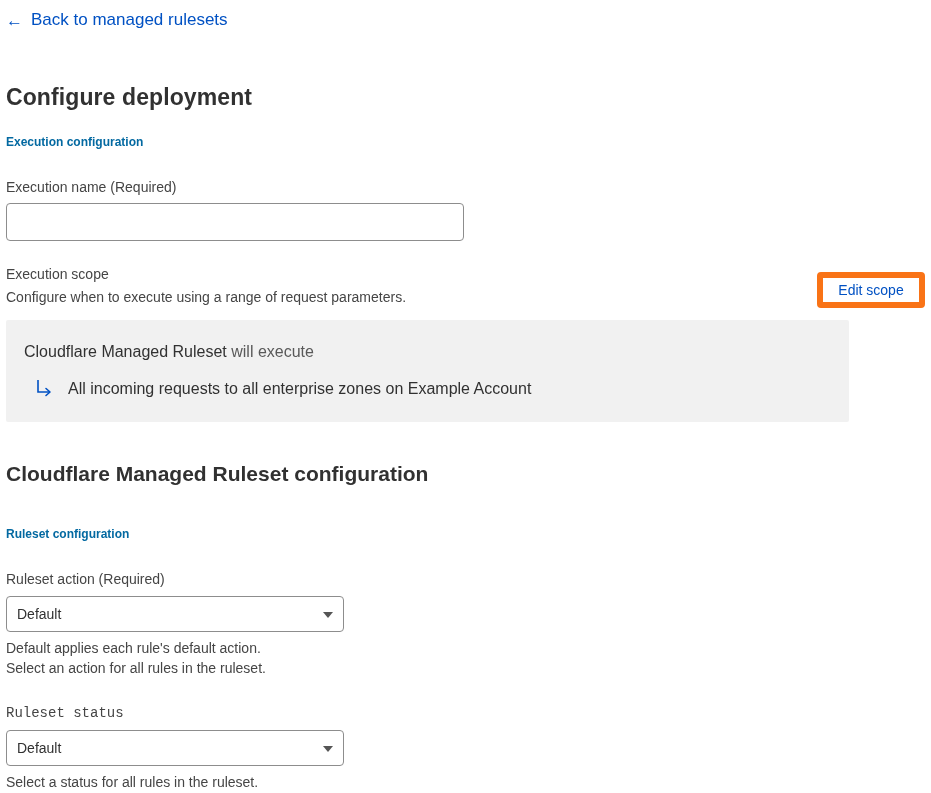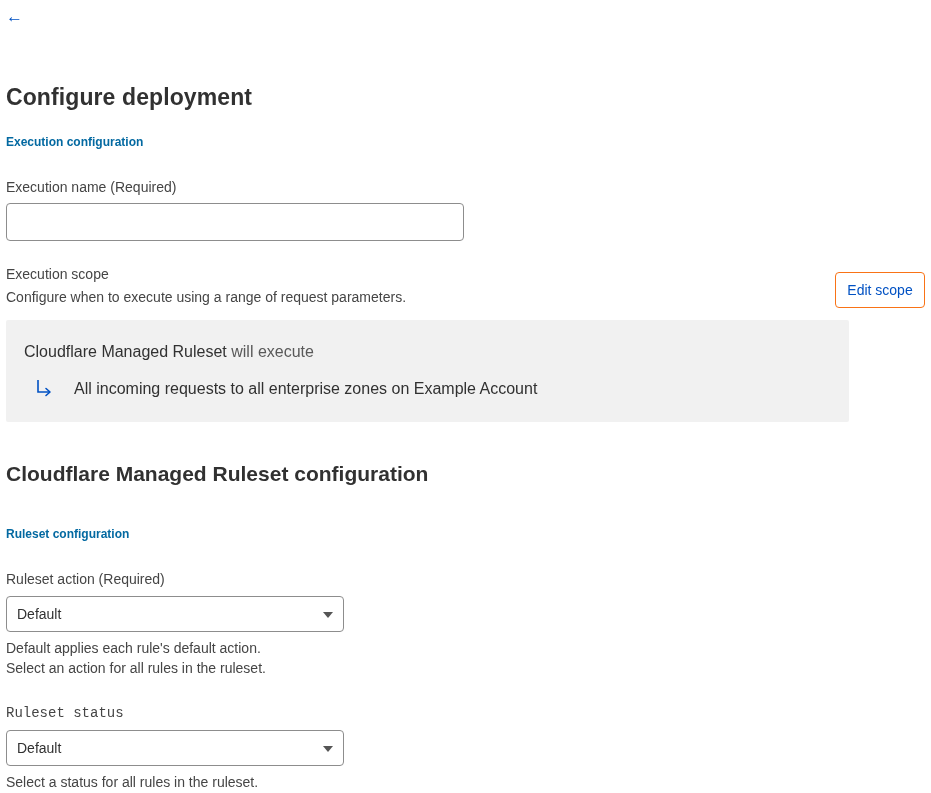--- a/index.html
+++ b/index.html
@@ -213,6 +213,7 @@
 
   <a class="back-link">
     <span class="arrow">←</span>
+    <span class="label">Back to managed rulesets</span>
   </a>
 
   <h1 class="page-title">Configure deployment</h1>

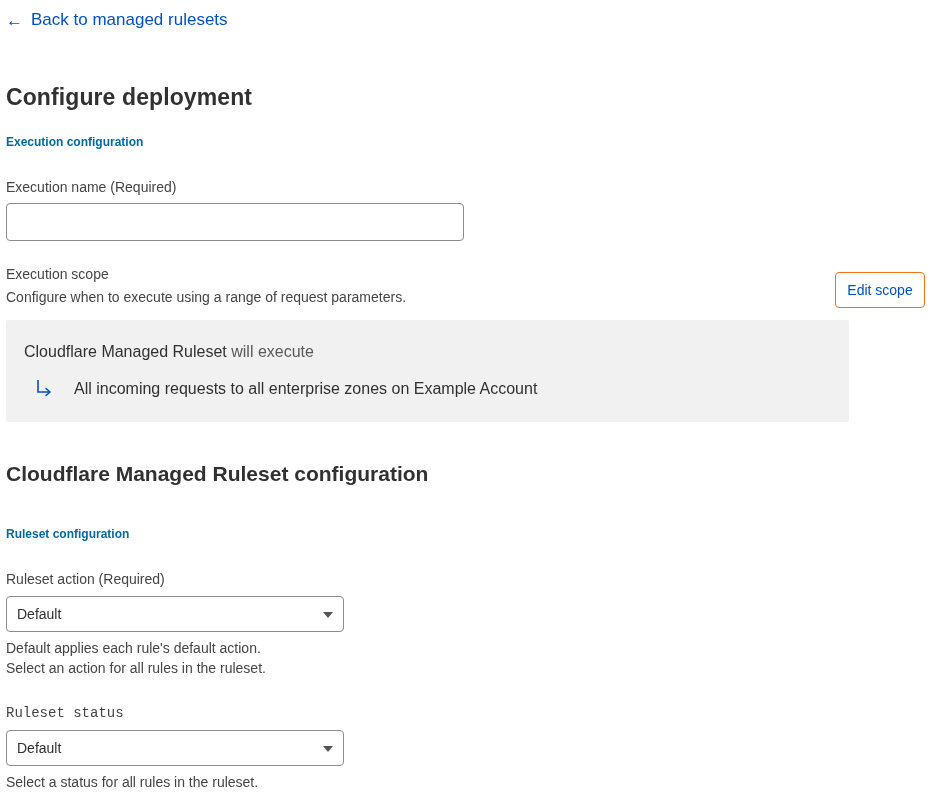--- a/index.html
+++ b/index.html
@@ -108,9 +108,9 @@
     position: absolute;
     right: 6px;
     top: 272px;
-    width: 90px;
+    width: 108px;
     height: 36px;
-    border: 1px solid #f97316;
+    border: 6px solid #f97316;
     border-radius: 4px;
     background: #ffffff;
     color: #0051c3;

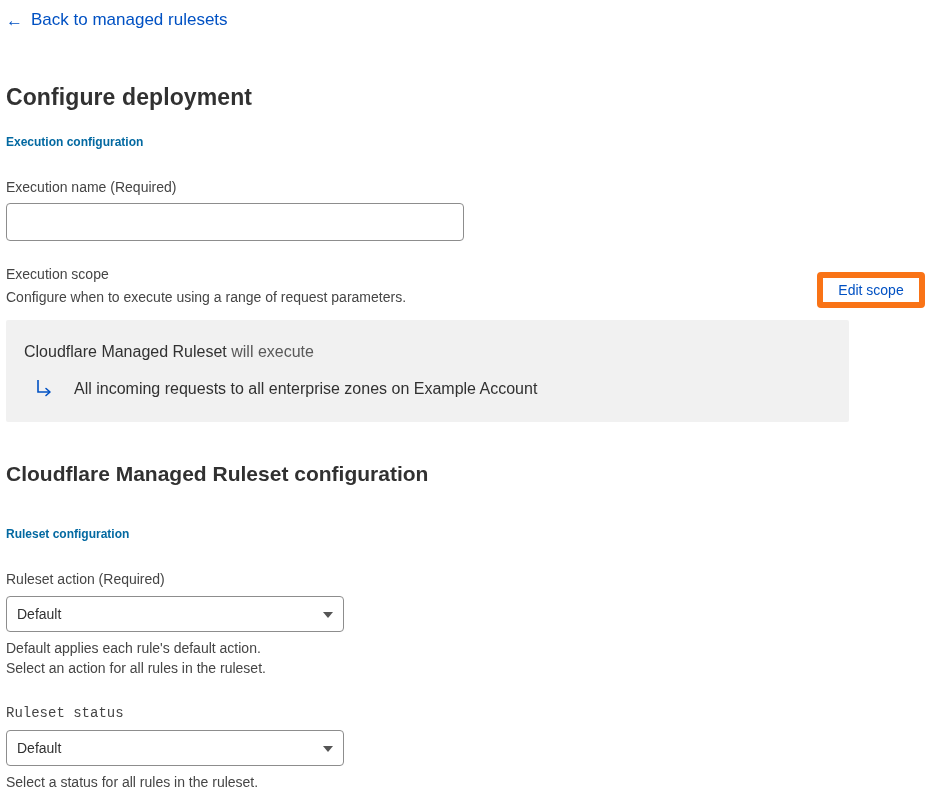--- a/index.html
+++ b/index.html
@@ -145,7 +145,7 @@
     top: 58px;
     display: flex;
     align-items: flex-start;
-    gap: 20px;
+    gap: 14px;
   }
   .scope-summary .branch {
     width: 18px;

